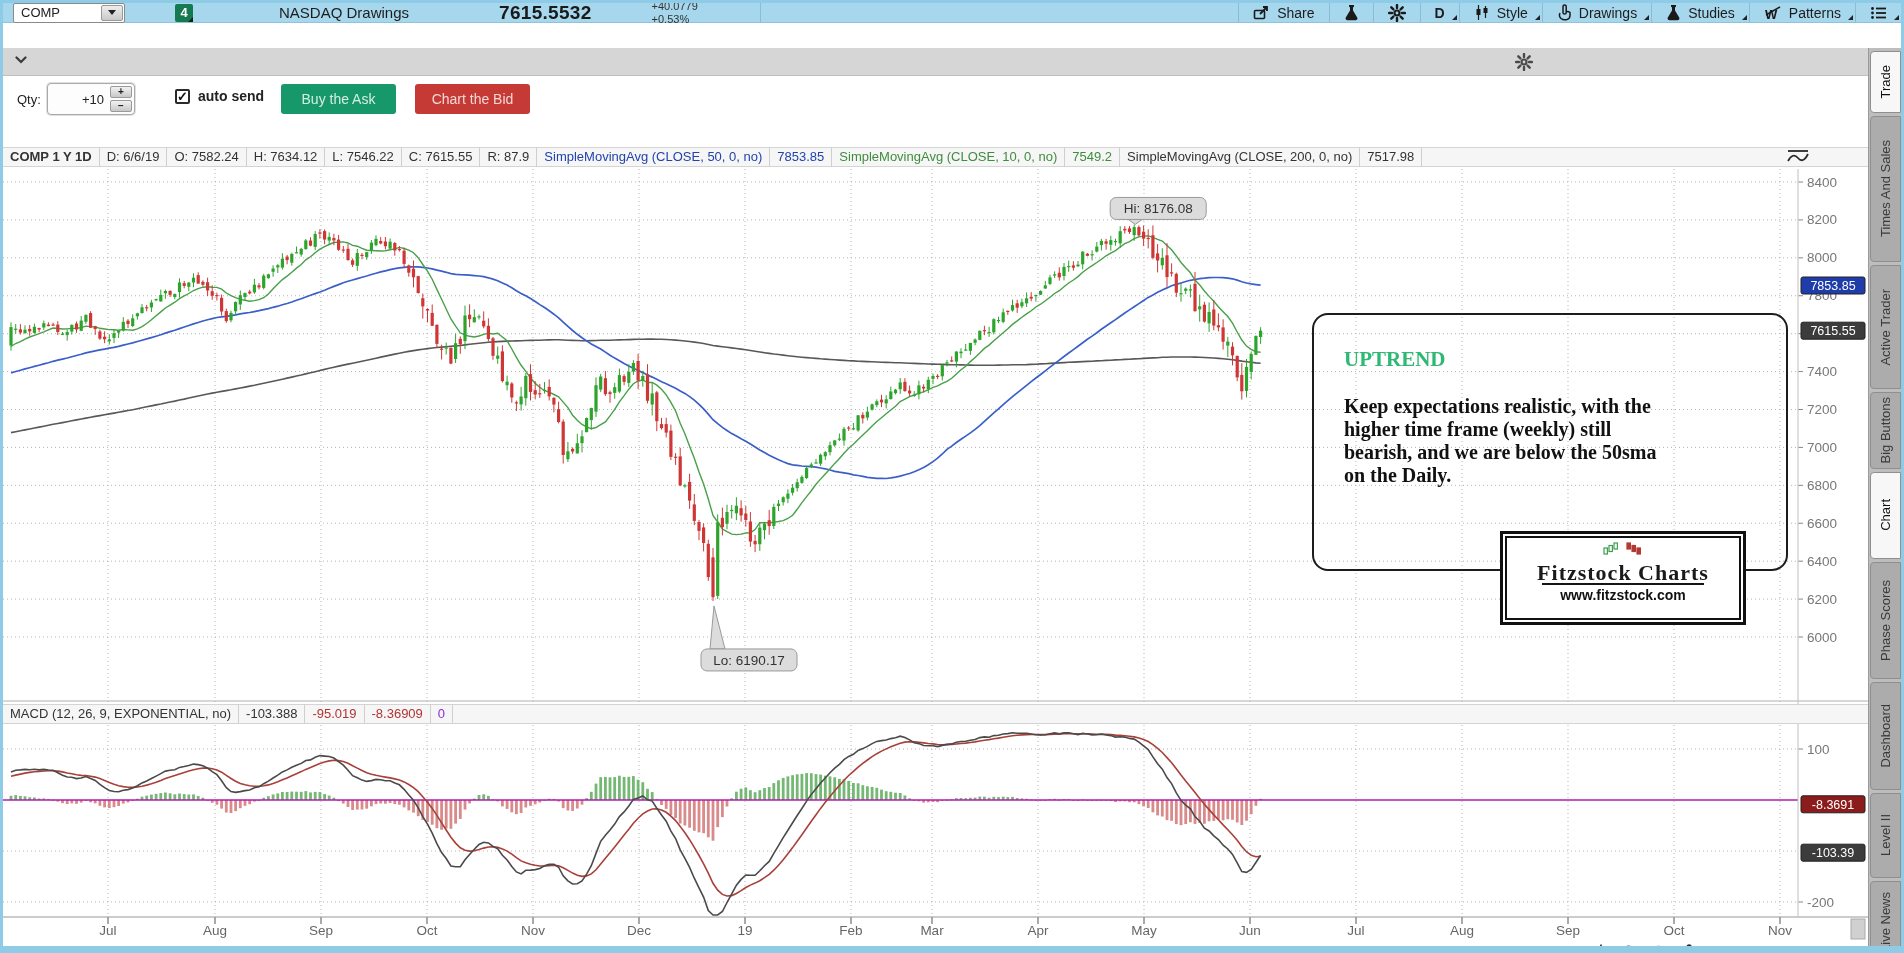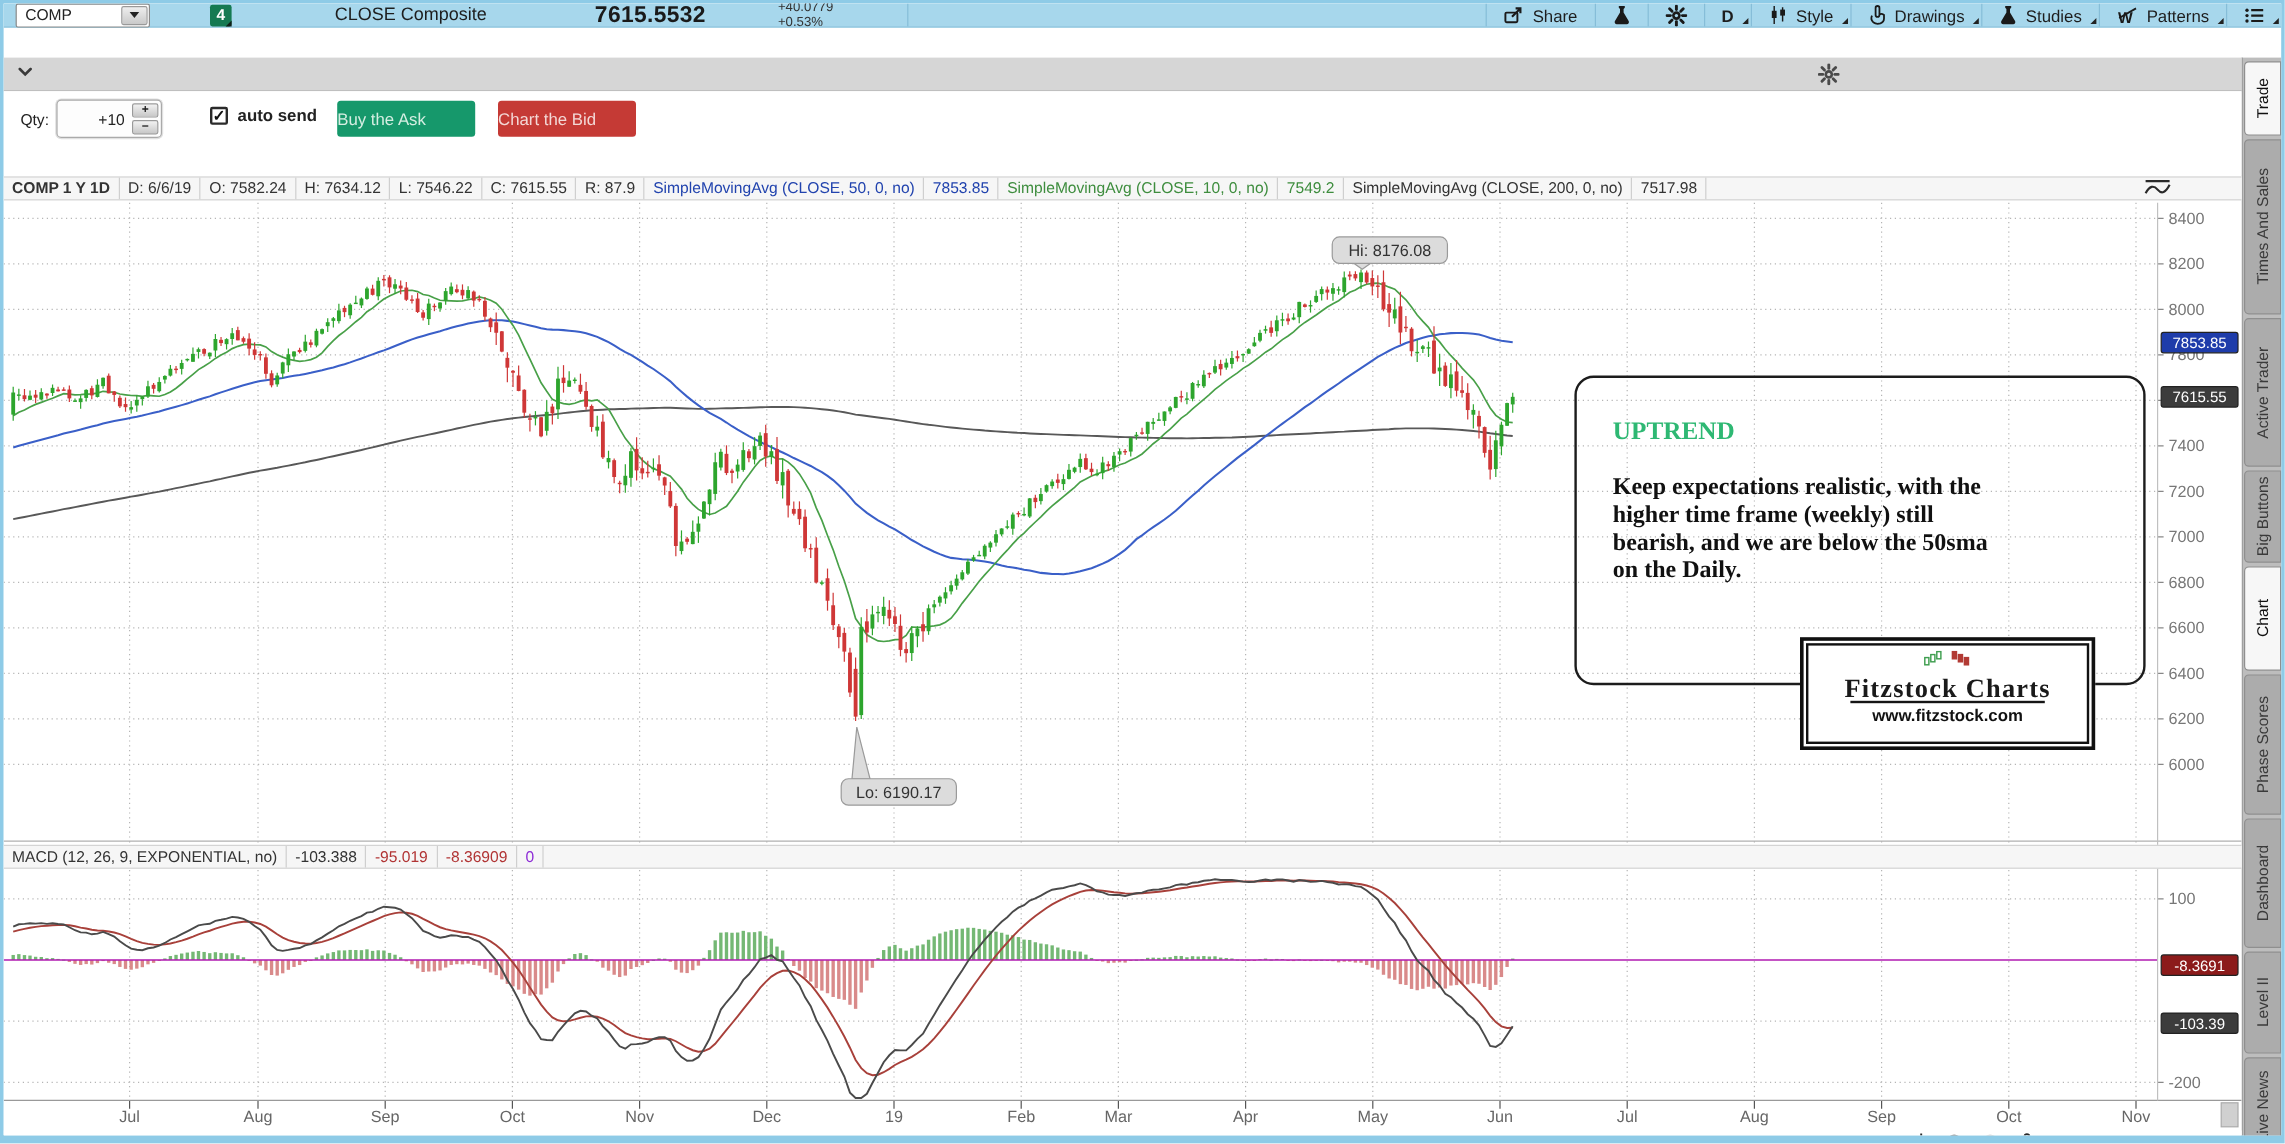--- a/index.html
+++ b/index.html
@@ -110,7 +110,7 @@
       <span>4</span>
         <span class="corner"></span>
     </div>
-    <span class="inst-name">CLOSE Composite</span>
+    <span class="inst-name">NASDAQ Drawings</span>
     <span class="inst-price">7615.5532</span>
     <span class="inst-change">
       <span>+40.0779</span><br><span>+0.53%</span>

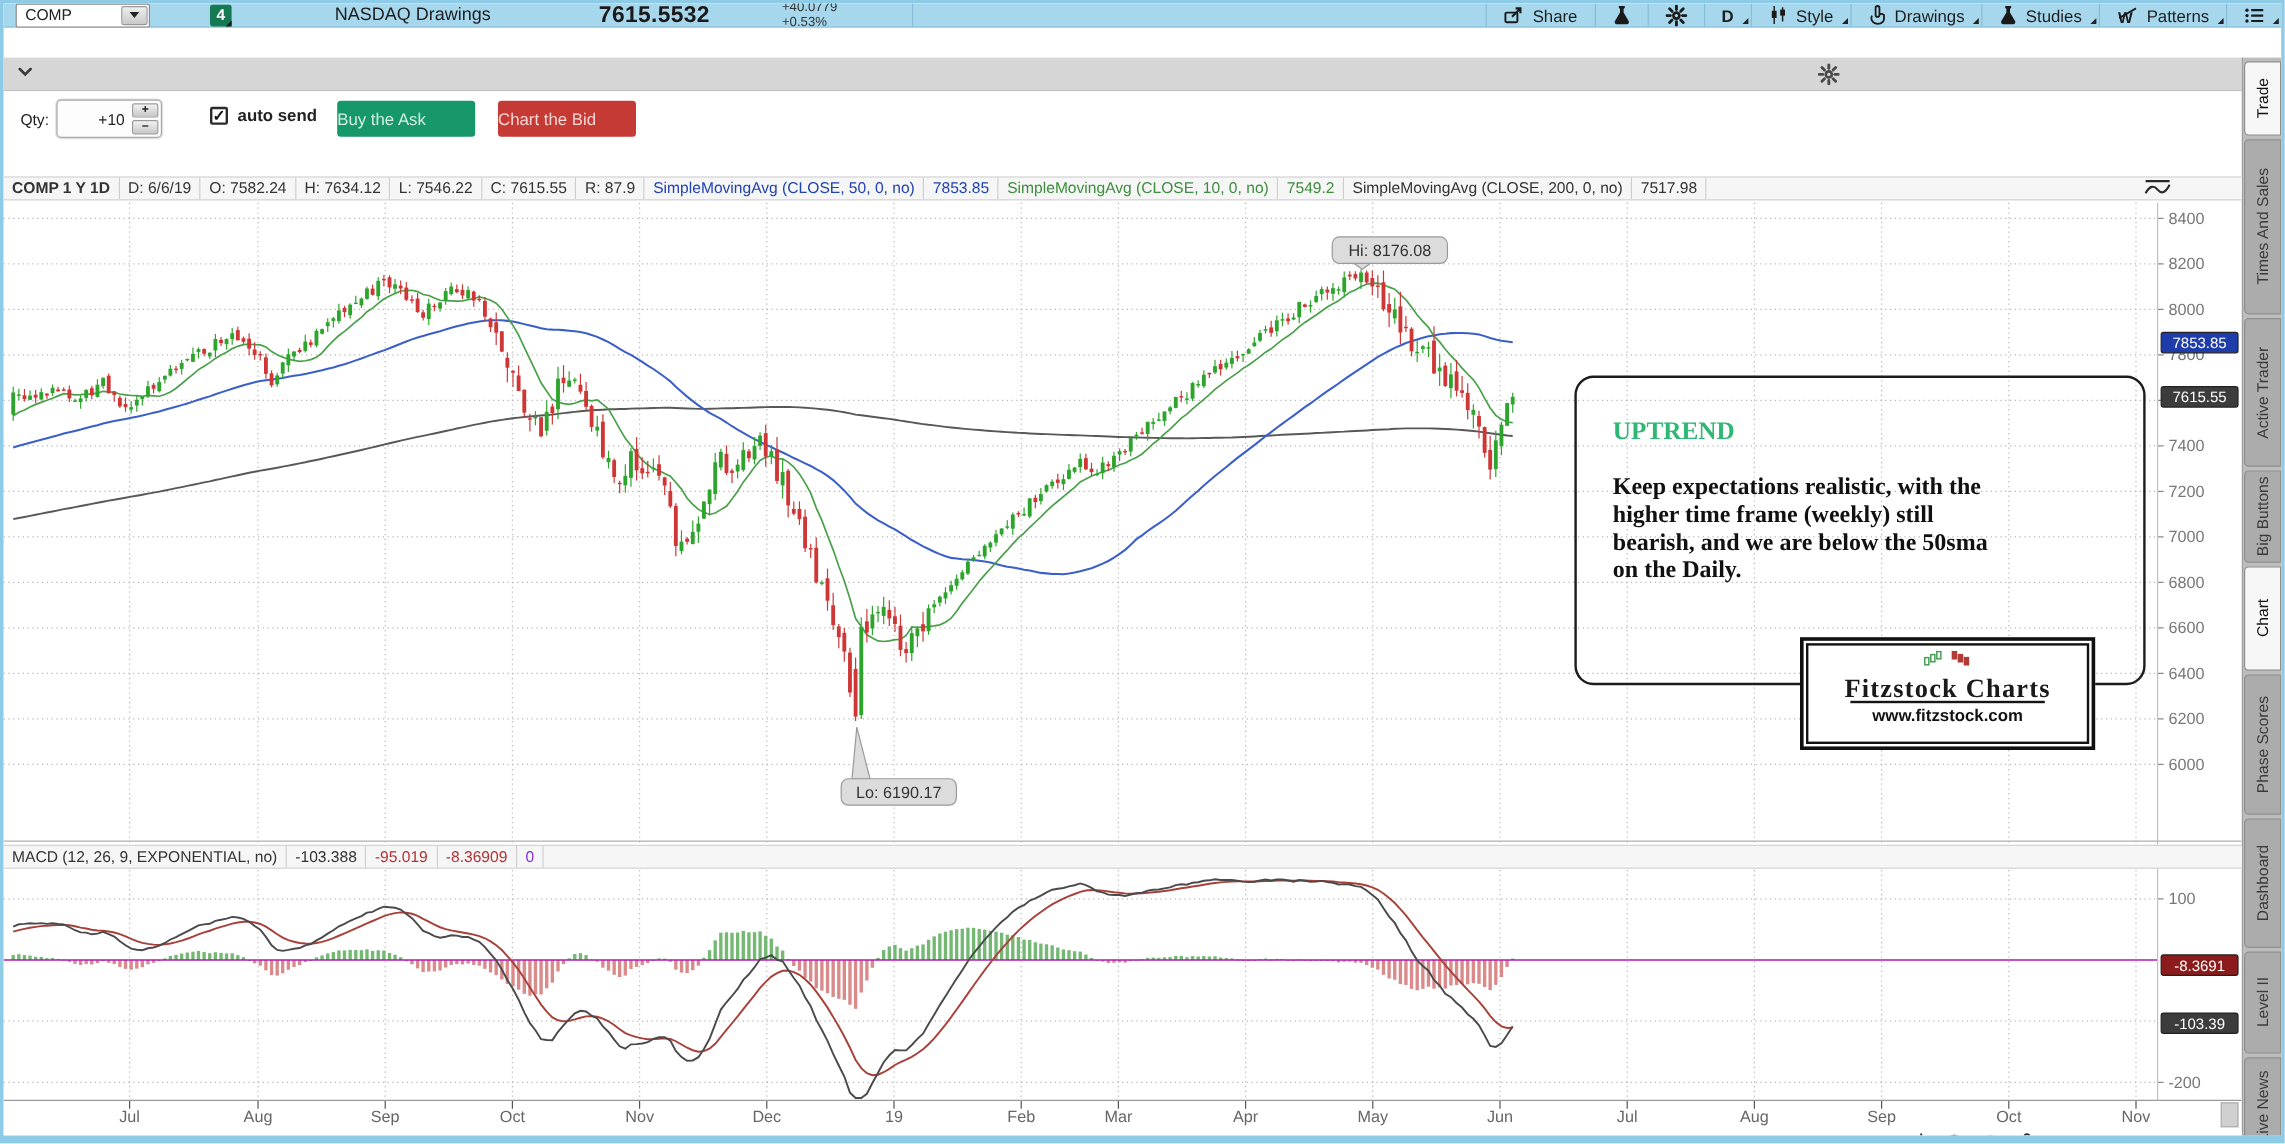--- a/index.html
+++ b/index.html
@@ -56,7 +56,7 @@
     line-height:12px; text-align:center; color:#111; font-weight:bold; }
   .autosend-label { font-size:14px; color:#222;font-weight:bold; }
   .btn-buy, .btn-sell { position:absolute; top:8px; width:115px; height:30px; border-radius:3px; border:none;
-    font-size:14px; line-height:30px; }
+    font-size:14px; text-align:center; line-height:30px; }
   .btn-buy { left:278px; background:#16986b; color:#d5eee2; }
   .btn-sell { left:412px; background:#c53a35; color:#f3d8d6; }
 

